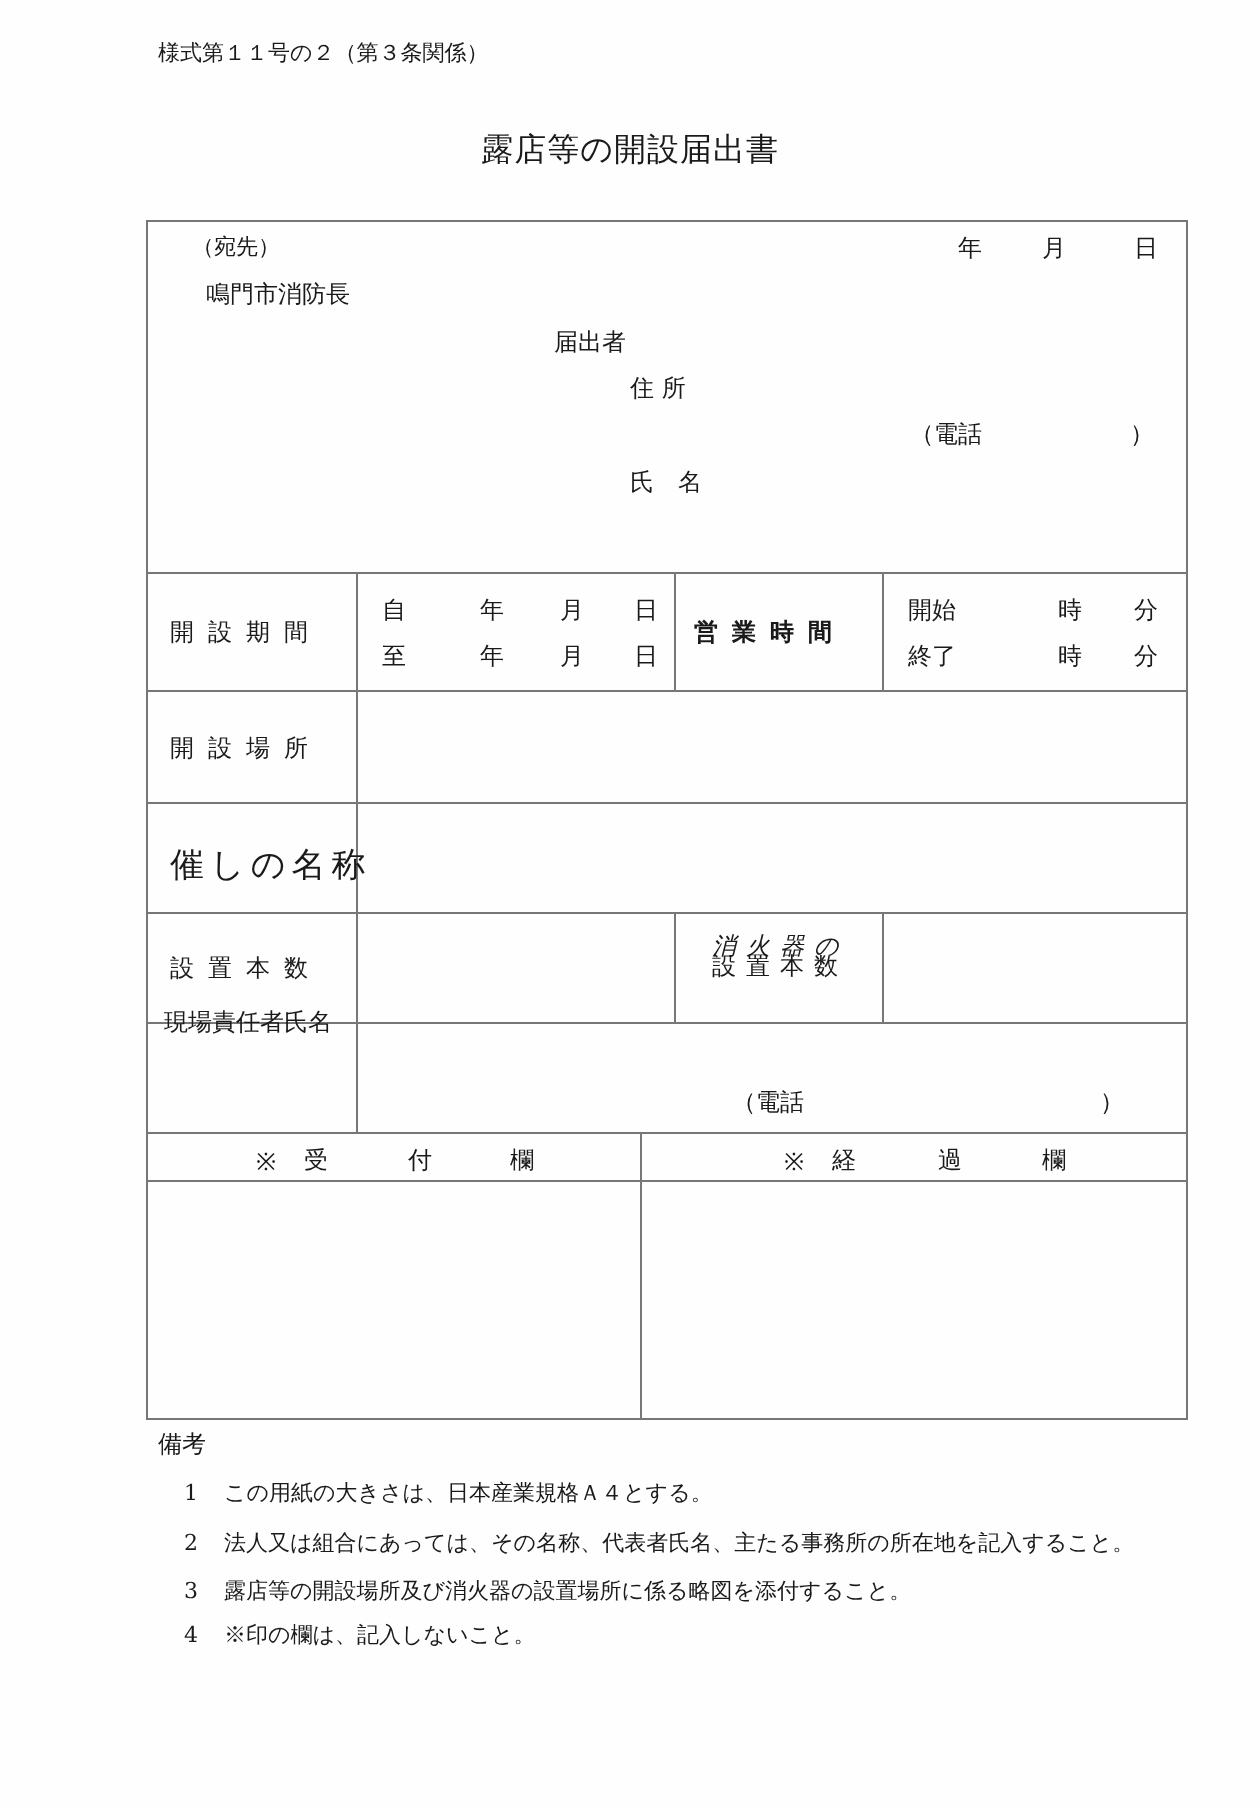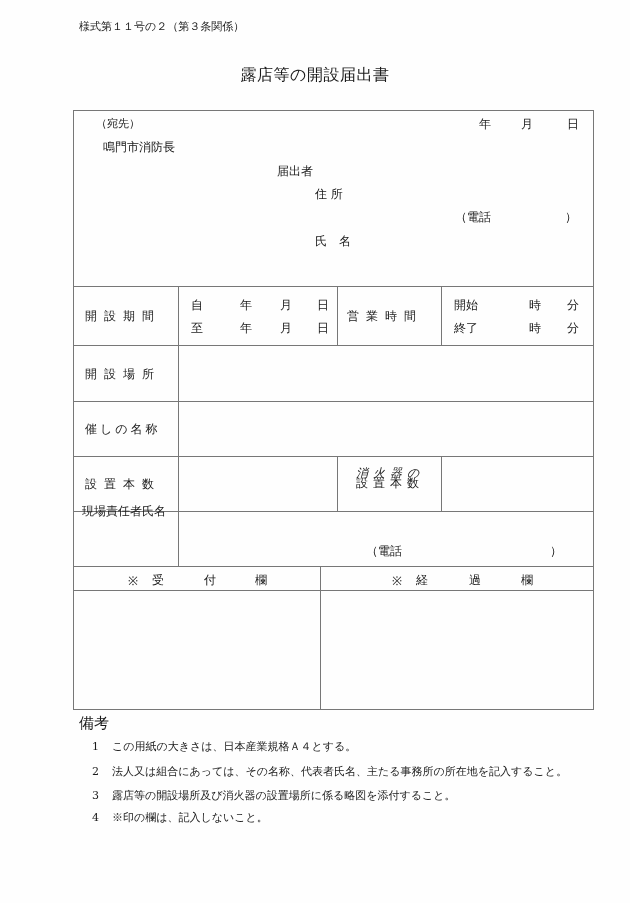--- a/index.html
+++ b/index.html
@@ -73,7 +73,7 @@
   <span class="t" style="left:280px;top:320px;">月</span>
   <span class="t" style="left:317px;top:320px;">日</span>
 
-  <span class="t lbl" style="left:347px;top:308px;">営業時間</span>
+  <span class="t lbl" style="left:347px;top:308px;font-weight:bold;">営業時間</span>
   <span class="t" style="left:454px;top:297px;">開始</span>
   <span class="t" style="left:529px;top:297px;">時</span>
   <span class="t" style="left:567px;top:297px;">分</span>

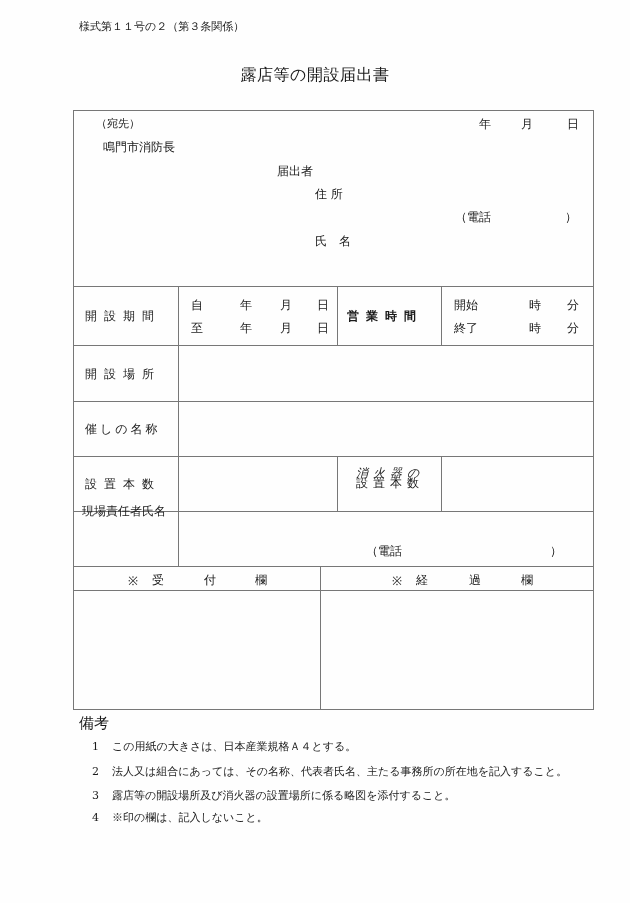--- a/index.html
+++ b/index.html
@@ -84,7 +84,7 @@
   <span class="t lbl" style="left:85px;top:366px;">開設場所</span>
   <div style="position:absolute;left:179px;top:346px;width:414px;height:55px;"></div>
 
-  <span class="t" style="left:85px;top:421px;font-size:12px;letter-spacing:3px;">催しの名称</span>
+  <span class="t" style="left:85px;top:421px;font-size:17px;letter-spacing:3px;">催しの名称</span>
   <div style="position:absolute;left:179px;top:402px;width:414px;height:54px;"></div>
 
   <span class="t lbl" style="left:85px;top:476px;">設置本数</span>

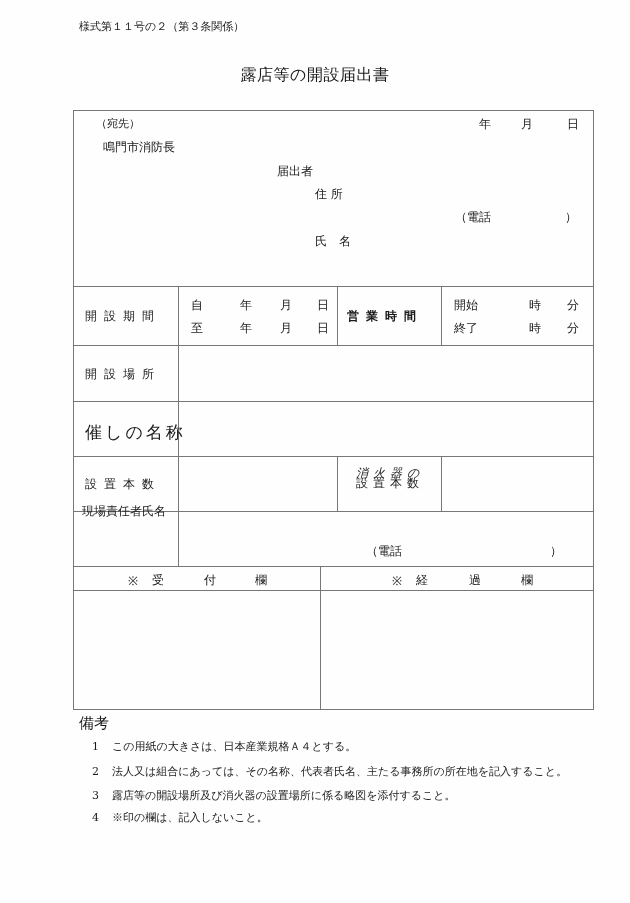--- a/index.html
+++ b/index.html
@@ -18,7 +18,7 @@
     .lbl { font-size: 12px; letter-spacing: 7px; }
     .sm { font-size: 11px; }
 
-    .notes-title { left: 79px; top: 714px; font-size: 15px; }
+    .notes-title { left: 79px; top: 714px; font-size: 12px; }
     .note { position: absolute; left: 92px; font-size: 11px; white-space: nowrap; }
     .note .num { display: inline-block; width: 20px; }
   </style>

